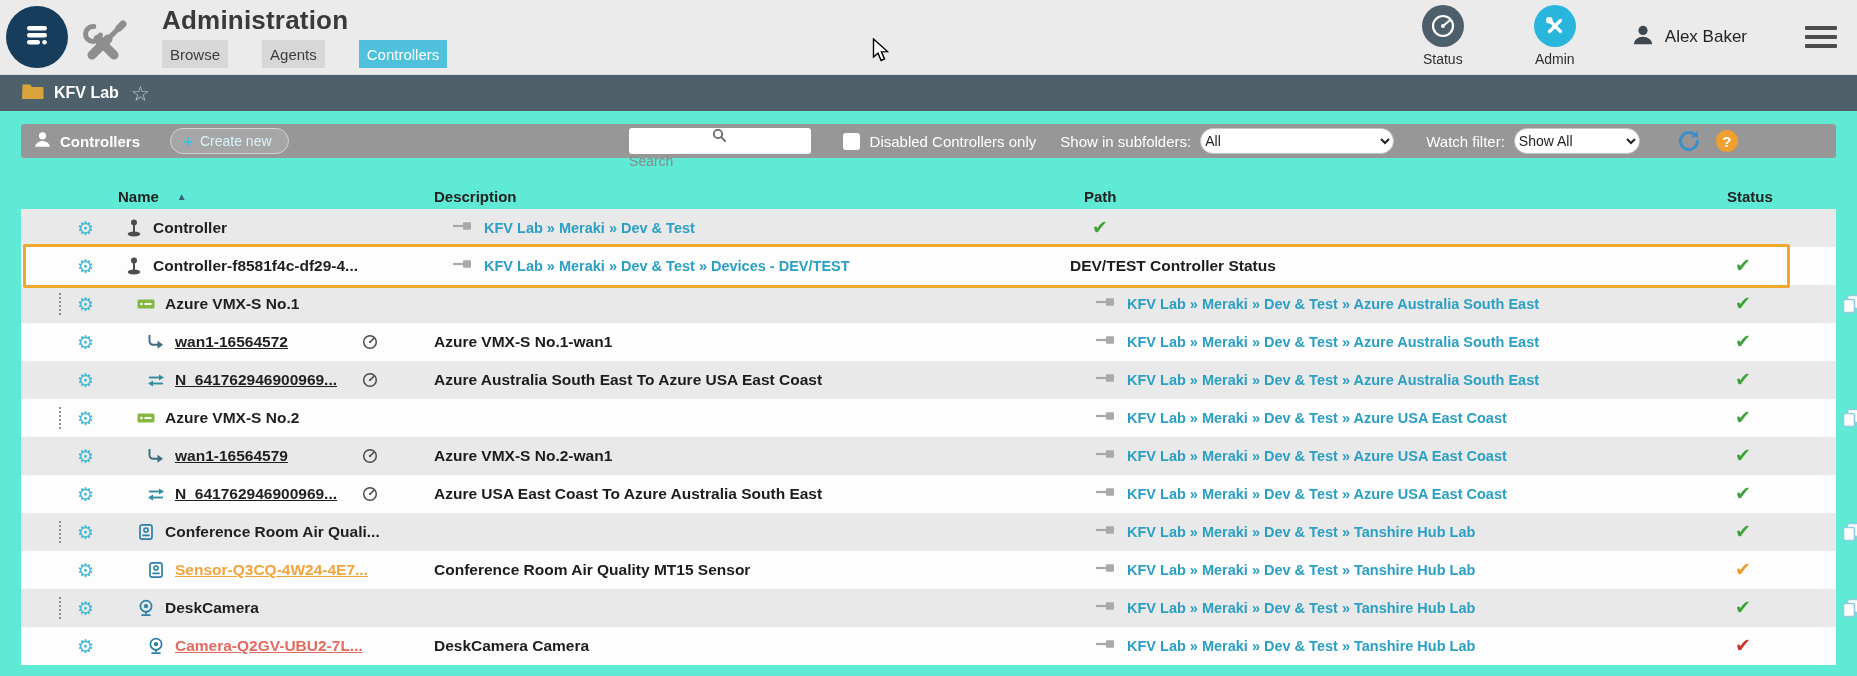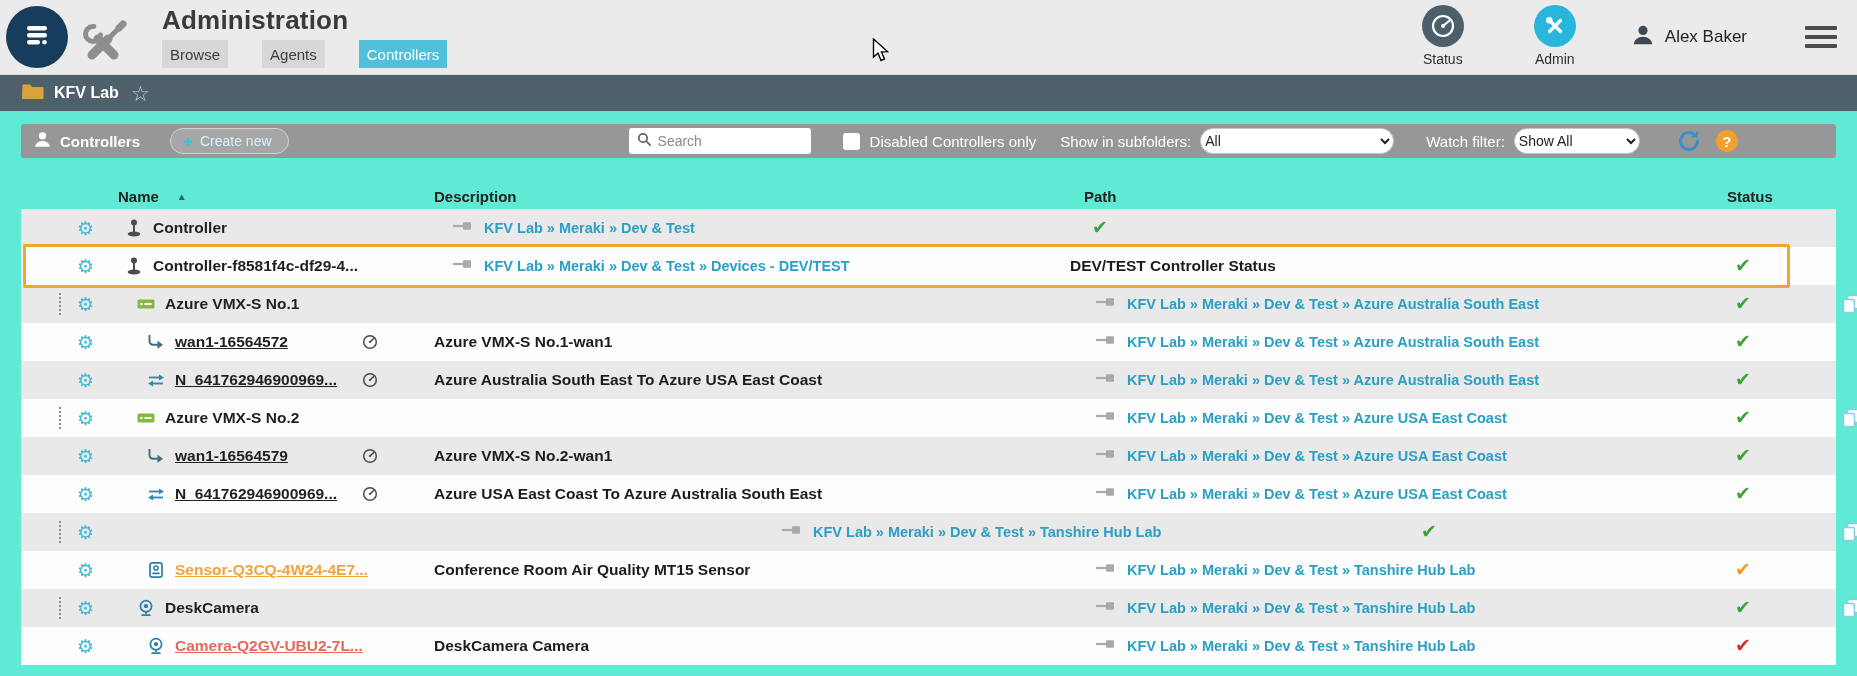--- a/index.html
+++ b/index.html
@@ -37,7 +37,7 @@
   .create-btn { margin-left:30px; height:26px; padding:0 16px 0 12px; border-radius:14px; border:1px solid #d2d2d2; background:#a6a6a6; display:flex; align-items:center; gap:7px; cursor:pointer; font-family:inherit; }
   .create-btn .plus { color:#35c3e4; font-size:17px; font-weight:700; line-height:1; }
   .create-btn .cn-label { color:#d8f2fa; font-size:14px; }
-  .search-box { margin-left:340px; width:182px; height:26px; background:#fff; border-radius:3px; display:flex; align-items:center; padding:0 8px; gap:6px; }
+  .search-box { margin-left:340px; width:182px; height:26px; background:#fff; border-radius:3px; display:flex; align-items:center; padding:0 8px; gap:6px;flex-direction:column; }
   .search-box input { border:none; outline:none; flex:1; font-size:14px; font-family:inherit; color:#333; background:transparent; min-width:0; }
   .search-box input::placeholder { color:#8a8a8a; }
   .checkbox { margin-left:32px; width:17px; height:17px; background:#fff; border-radius:3px; cursor:pointer; flex:0 0 auto; }

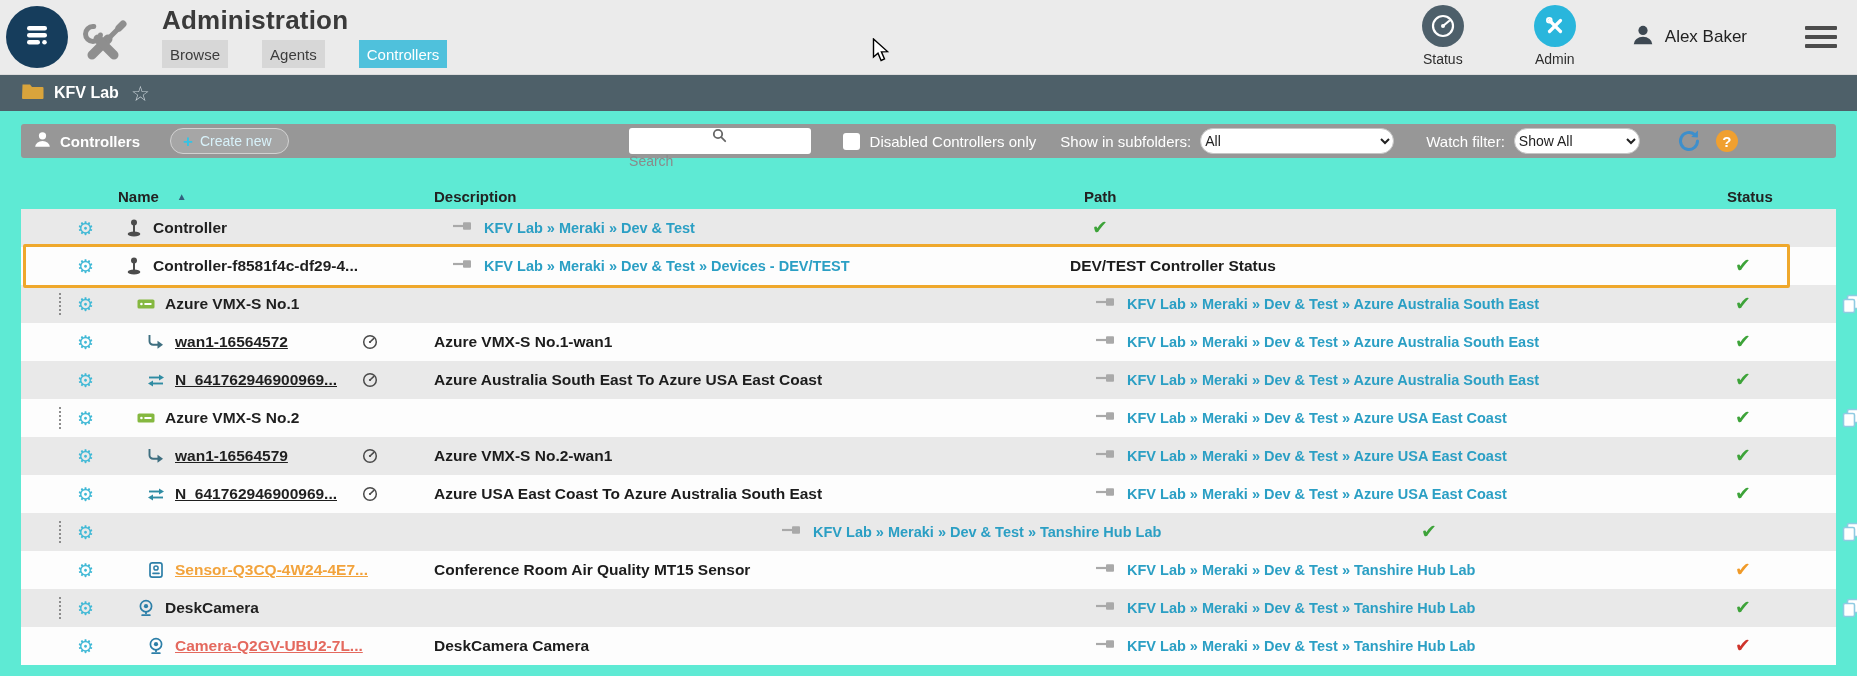--- a/index.html
+++ b/index.html
@@ -469,6 +469,16 @@
             <span class="drag"></span>
             <span class="gear">⚙</span>
           </div>
+          <div class="cell name ind1">
+            <span class="nicon">
+              <svg width="20" height="20" viewBox="0 0 20 20" fill="none">
+                <rect x="4" y="2.8" width="12" height="14.4" rx="2.2" stroke="#2d7fa8" stroke-width="1.7"></rect>
+                <circle cx="10" cy="8" r="2.1" stroke="#2d7fa8" stroke-width="1.5"></circle>
+                <path d="M7 13.4 h6" stroke="#2d7fa8" stroke-width="1.6" stroke-linecap="round"></path>
+              </svg>
+            </span>
+            <span class="ntext">Conference Room Air Quali...</span>
+          </div>
           <div class="cell desc"></div>
           <div class="cell path">
             <span><svg width="22" height="14" viewBox="0 0 22 14">

